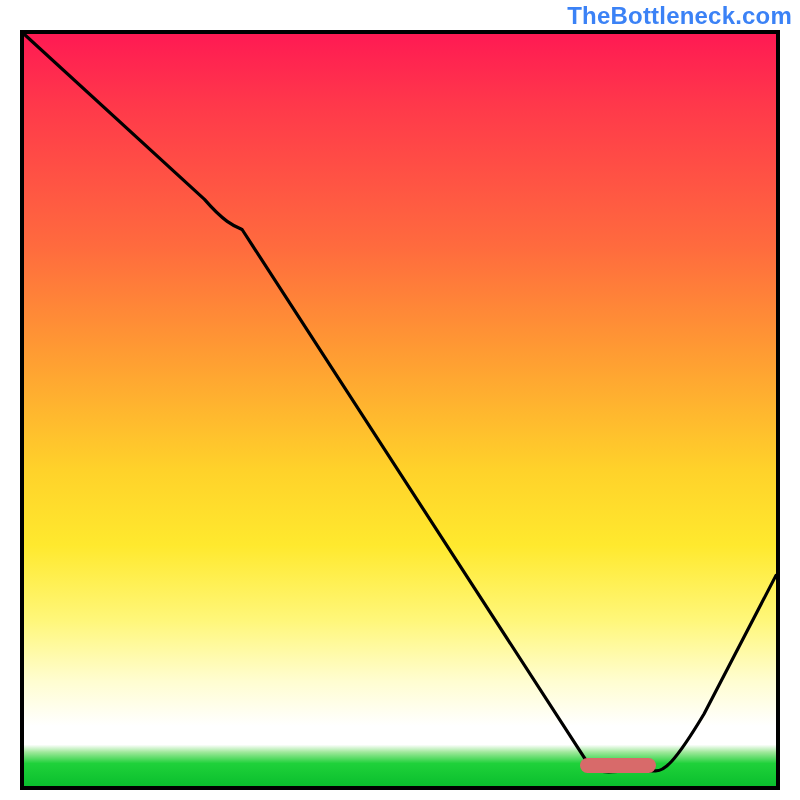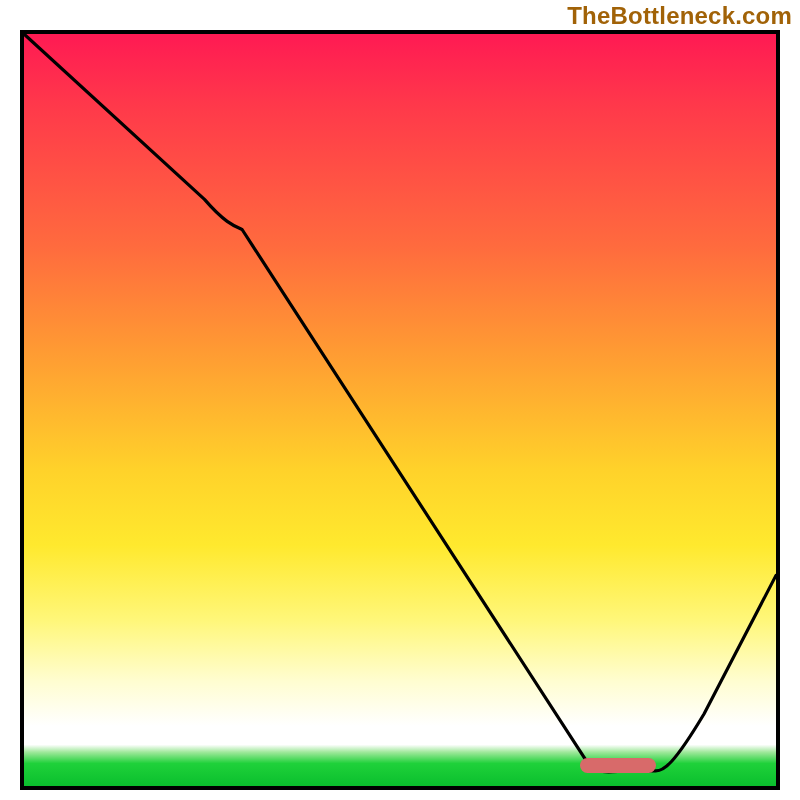--- a/index.html
+++ b/index.html
@@ -21,7 +21,7 @@
     right: 8px;
     font-size: 24px;
     font-weight: bold;
-    color: #a16207;
+    color: #3b82f6;
     letter-spacing: 0.2px;
   }
   .plot-frame {

